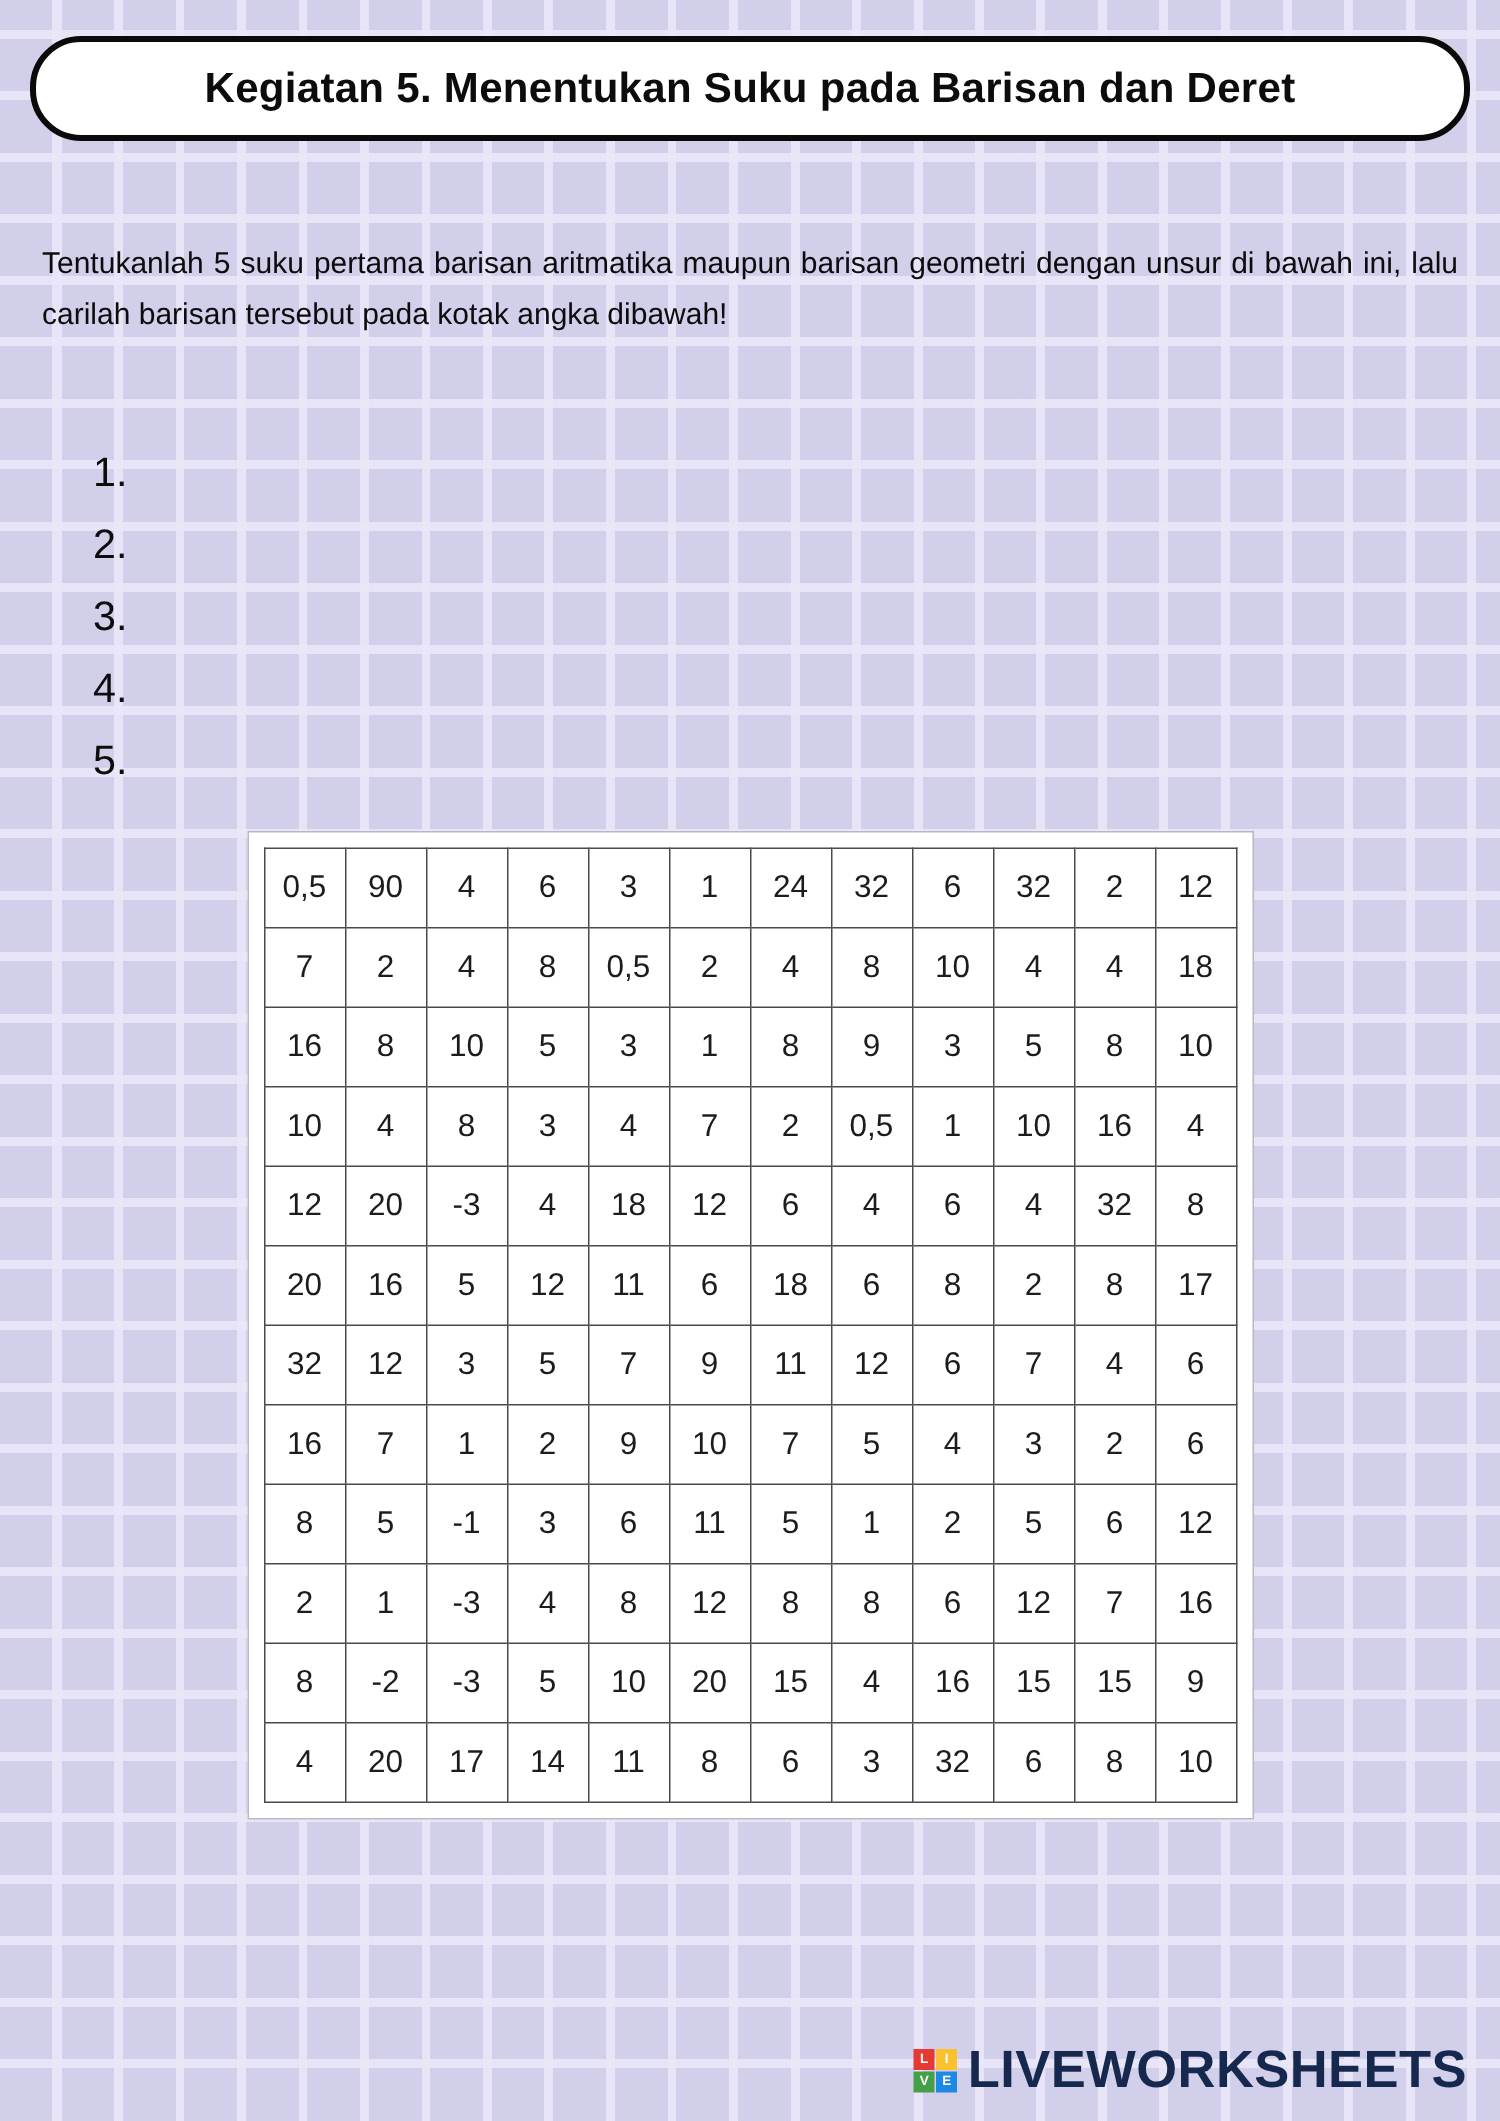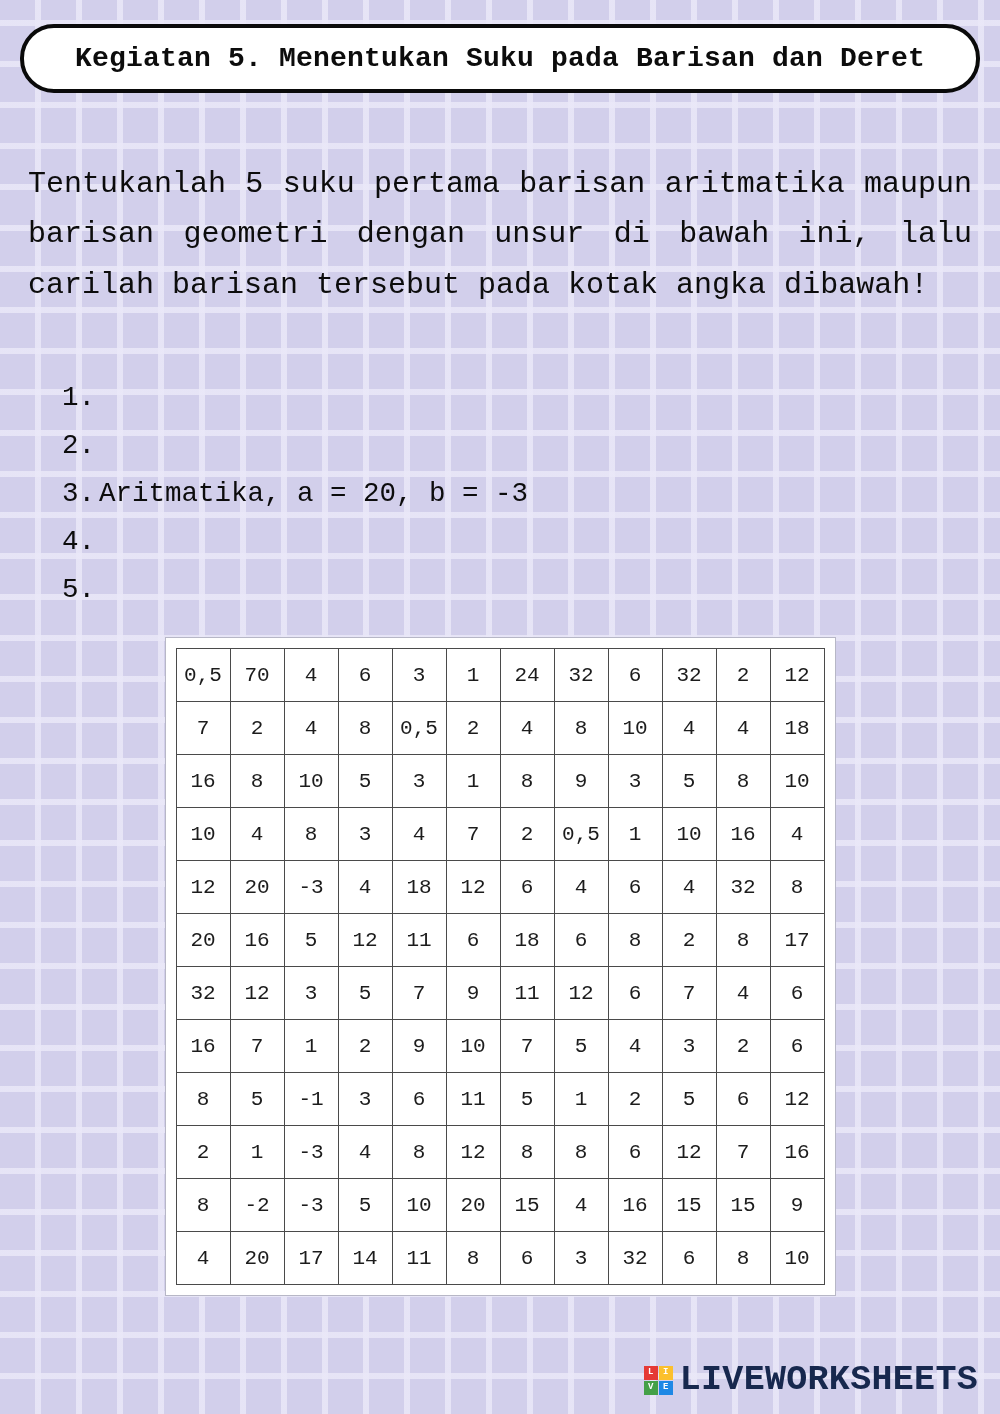--- a/index.html
+++ b/index.html
@@ -8,7 +8,7 @@
     width: 1000px;
     height: 1414px;
     overflow: hidden;
-    font-family: Liberation Mono, monospace;
+    font-family: Liberation Sans, sans-serif;
     color: #0c0c0c;
     background-color: #d2cfeb;
     background-image:

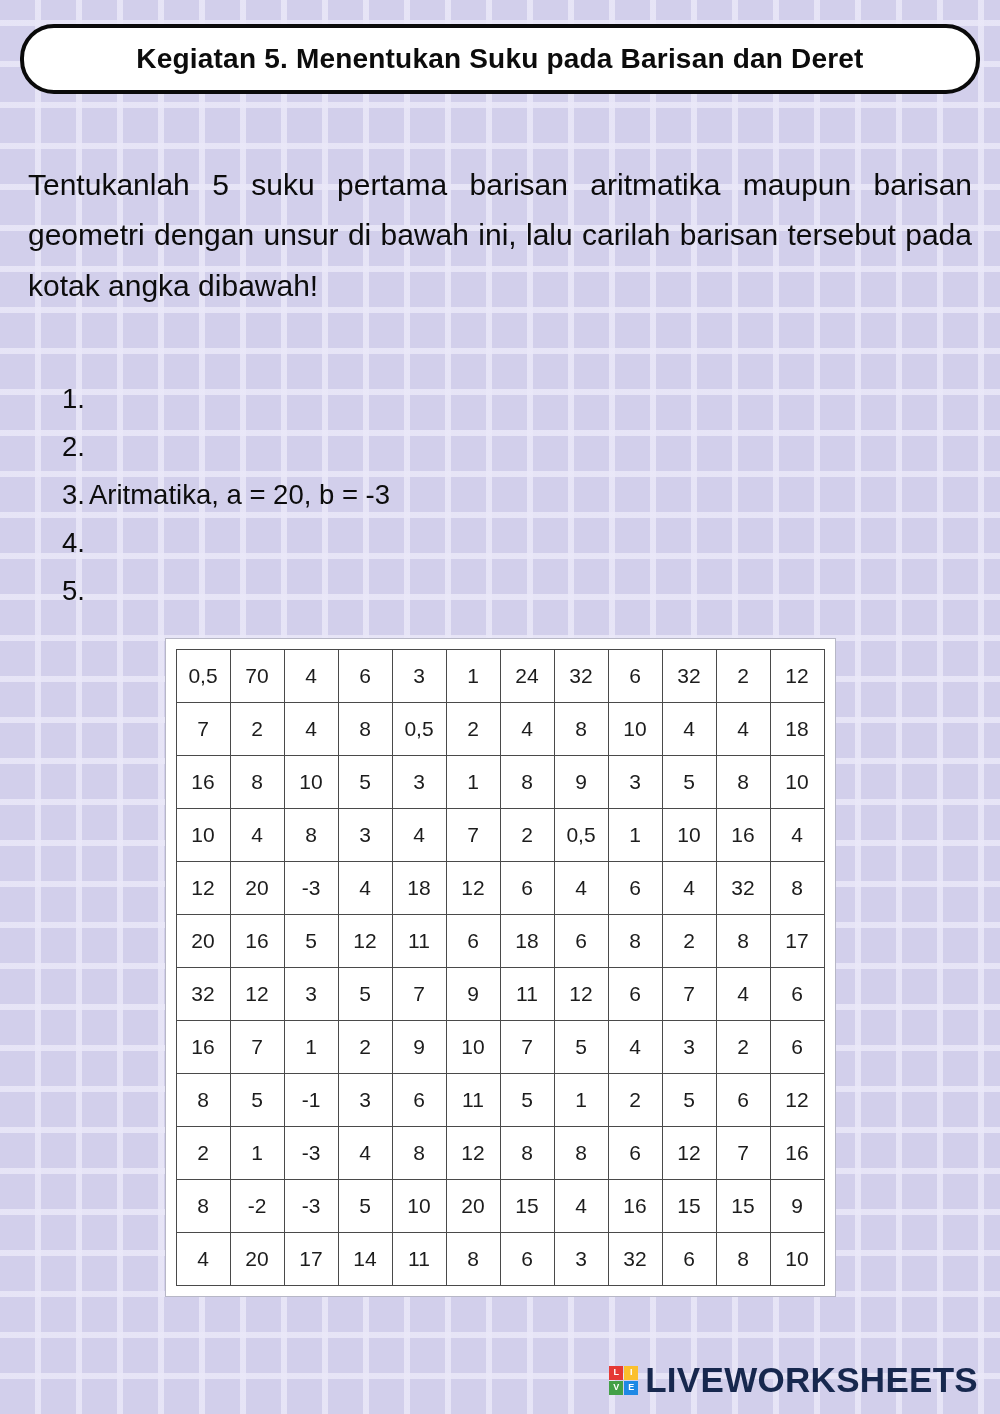--- a/index.html
+++ b/index.html
@@ -34,7 +34,7 @@
 
   .instructions {
     margin: 66px 28px 0 28px;
-    font-size: 30px;
+    font-size: 20px;
     line-height: 1.68;
     text-align: justify;
   }

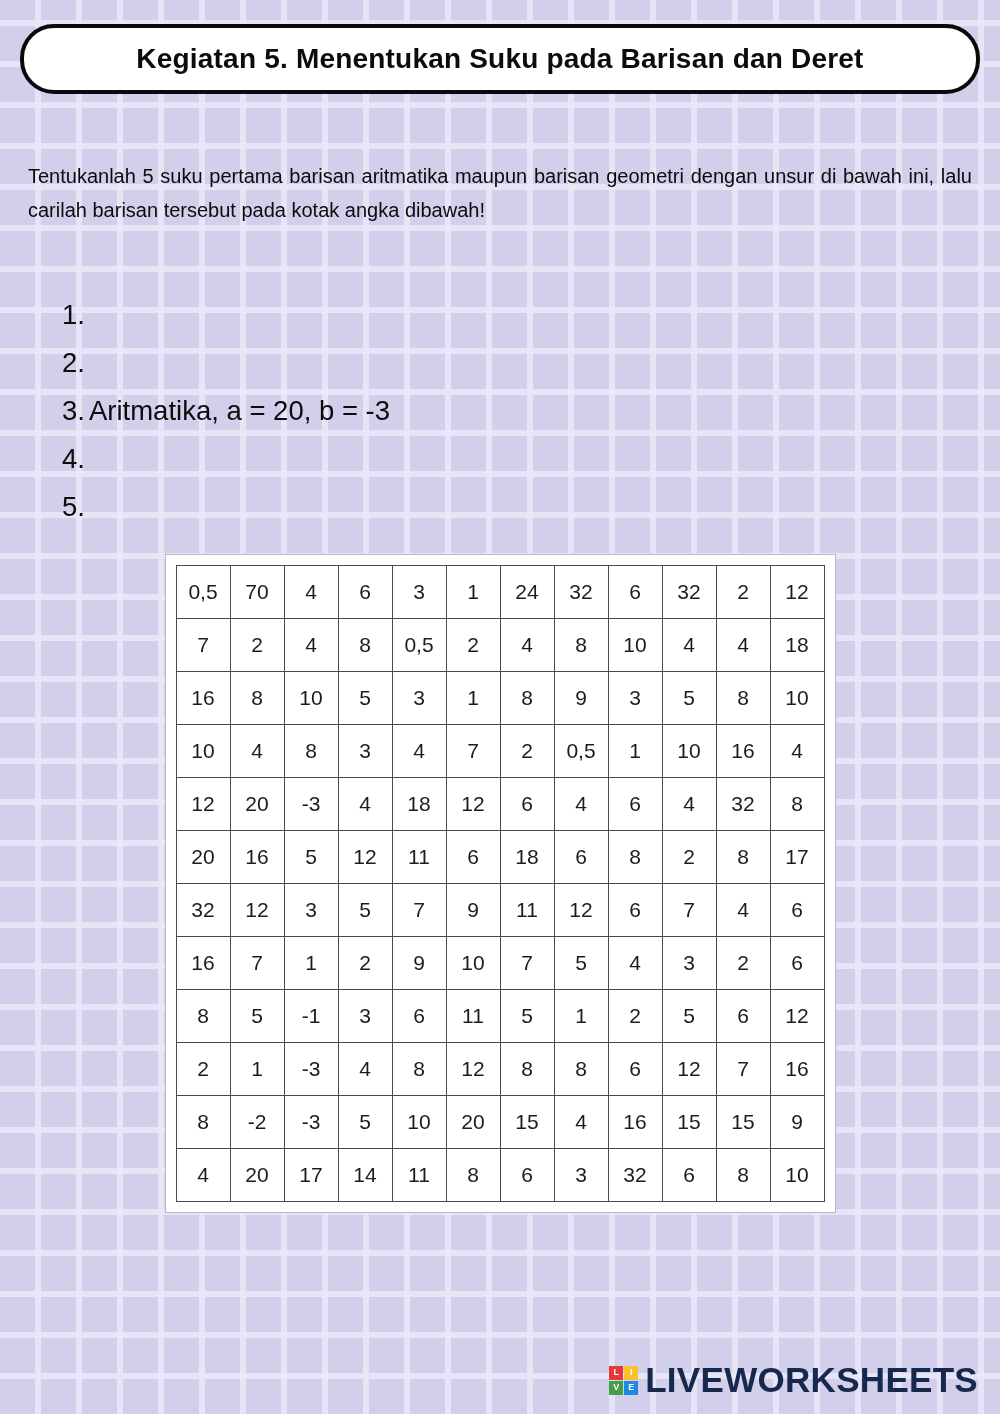--- a/index.html
+++ b/index.html
@@ -122,7 +122,6 @@
       </div>
       <div class="problem">
         <span class="pnum">3.</span>
-        <span class="ptext">Aritmatika, a = 20, b = -3</span>
       </div>
       <div class="problem">
         <span class="pnum">4.</span>

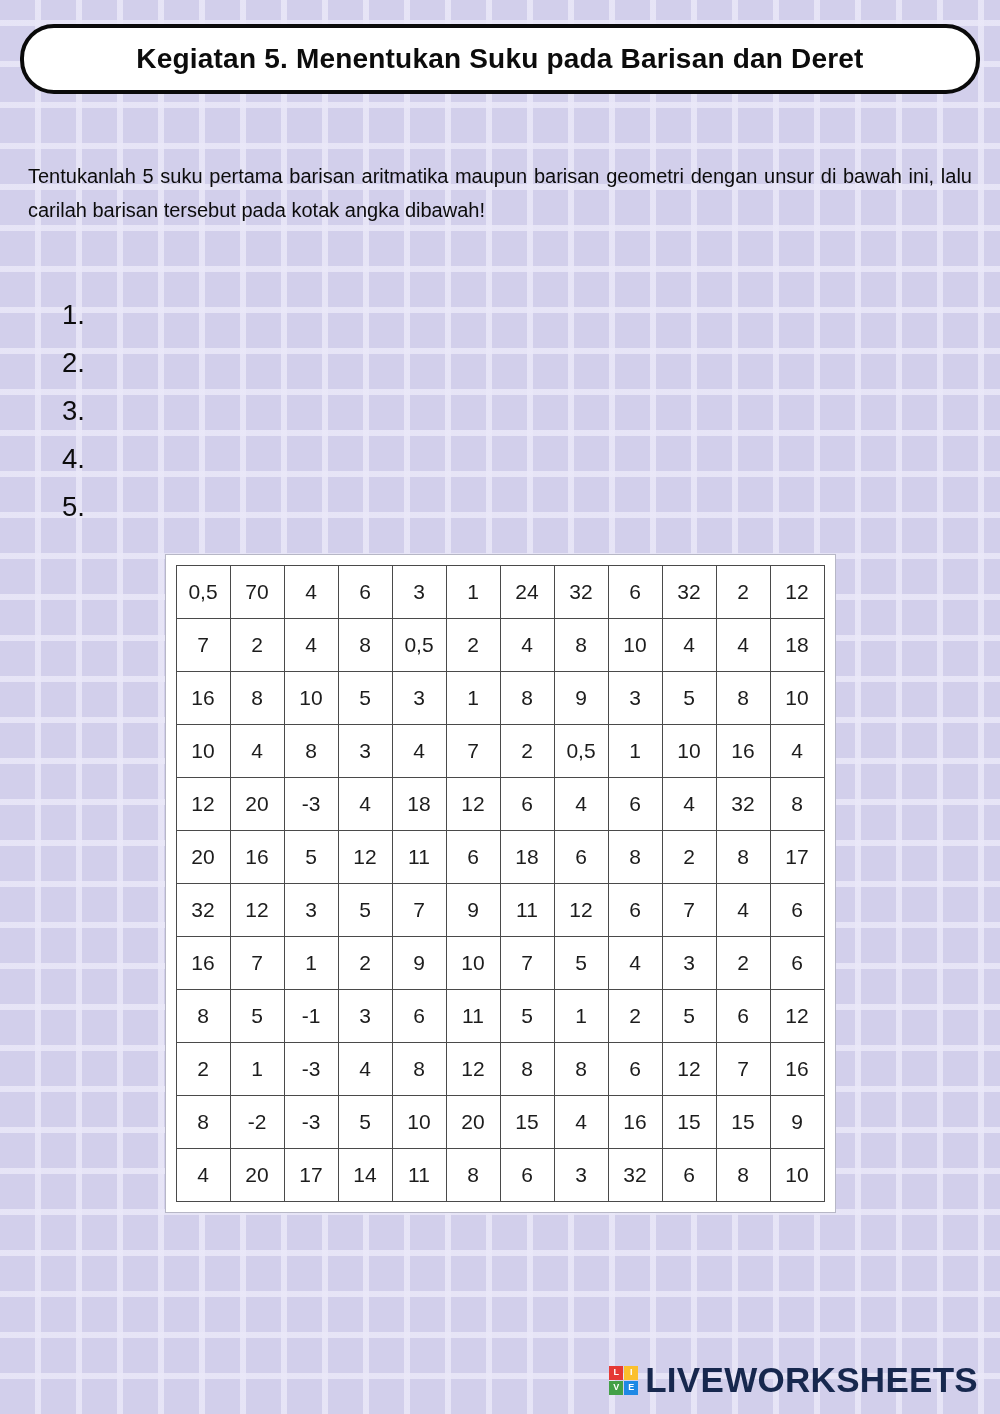--- a/index.html
+++ b/index.html
@@ -136,7 +136,7 @@
       <tbody>
           <tr>
             <td>0,5</td>
-            <td>70</td>
+            <td>90</td>
             <td>4</td>
             <td>6</td>
             <td>3</td>

